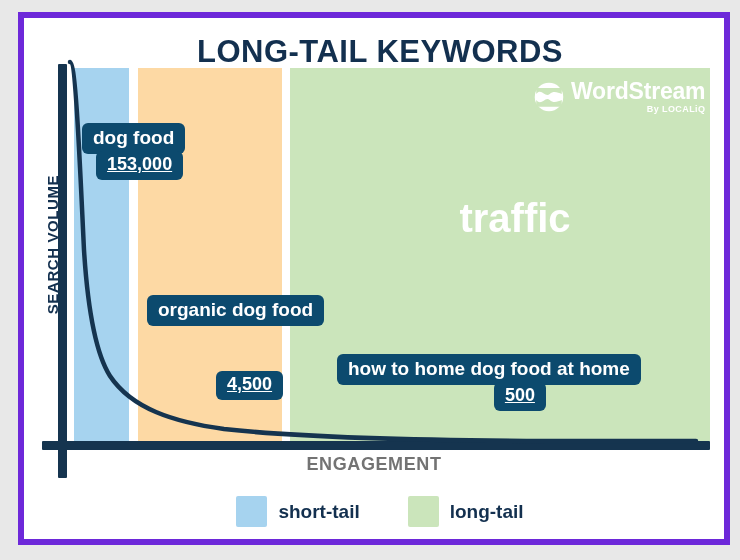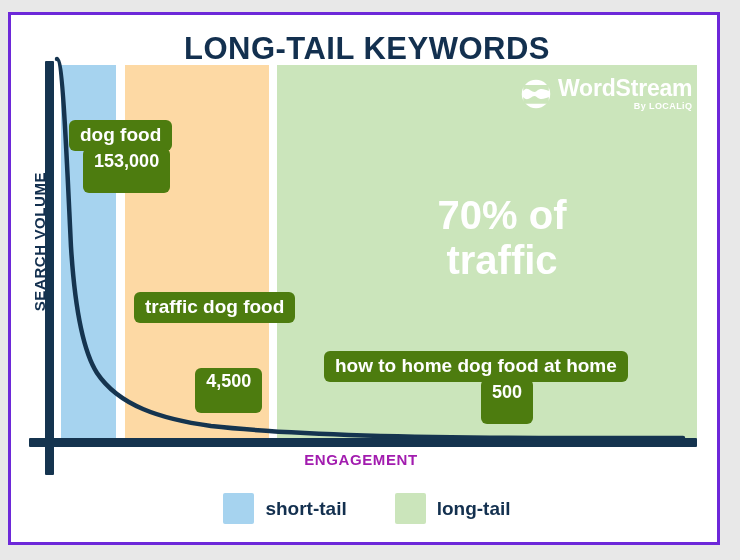--- a/index.html
+++ b/index.html
@@ -17,12 +17,12 @@
 
   .card {
     position: absolute;
-    left: 8px;
+    left: 18px;
     top: 12px;
     width: 712px;
     height: 533px;
     background: #ffffff;
-    border: 3px solid #6d28d9;
+    border: 6px solid #6d28d9;
     box-sizing: border-box;
     overflow: hidden;
   }

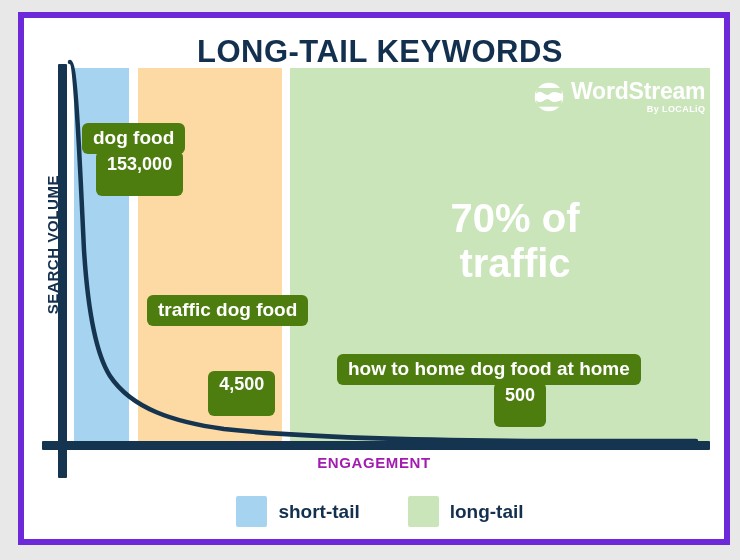--- a/index.html
+++ b/index.html
@@ -130,7 +130,7 @@
     position: absolute;
   }
   .kw-name, .kw-vol {
-    background: #4d7c0f;
+    background: #0c4a6e;
     color: #ffffff;
     font-weight: bold;
     border-radius: 6px;

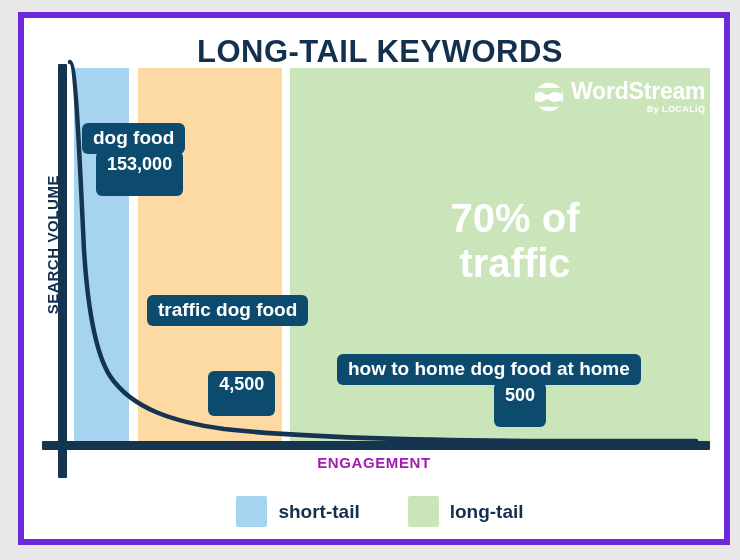--- a/index.html
+++ b/index.html
@@ -144,9 +144,10 @@
   }
   .kw-vol {
     font-size: 18px;
-    padding: 3px 11px 21px 11px;
+    padding: 3px 11px 5px 11px;
     margin-top: -3px;
     position: relative;
+    text-decoration: underline;
   }
   .kw-row { display: block; }
   .kw-row-center { text-align: center; }

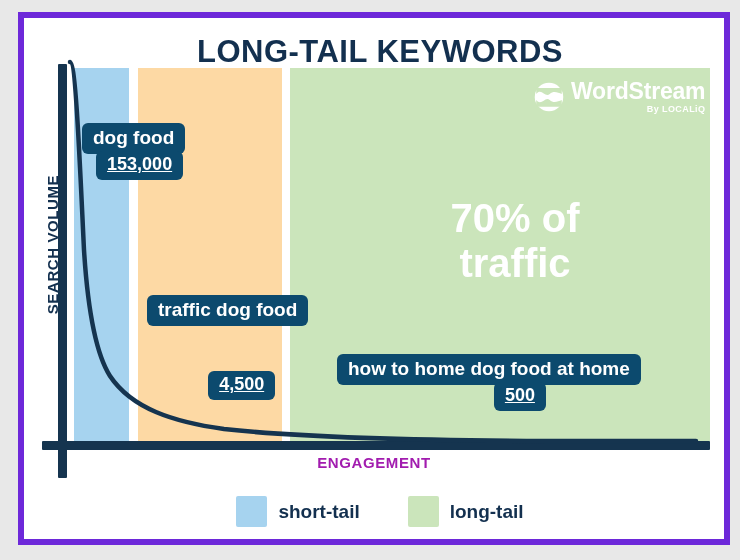--- a/index.html
+++ b/index.html
@@ -247,7 +247,6 @@
     <div class="x-axis-title">ENGAGEMENT</div>
 
     <div class="traffic-callout">
-      <div>70% of</div>
       <div>traffic</div>
     </div>
 

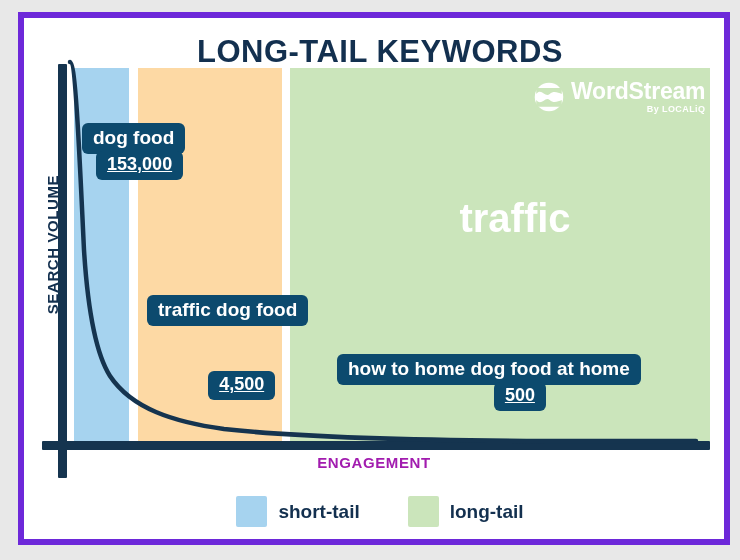--- a/index.html
+++ b/index.html
@@ -256,7 +256,7 @@
     </div>
 
     <div class="kw kw-organic">
-      <div class="kw-row"><span class="kw-name">traffic dog food</span></div>
+      <div class="kw-row"><span class="kw-name">organic dog food</span></div>
       <div class="kw-row kw-row-center" style="padding-left:28px;margin-top:48px;"><span class="kw-vol">4,500</span></div>
     </div>
 

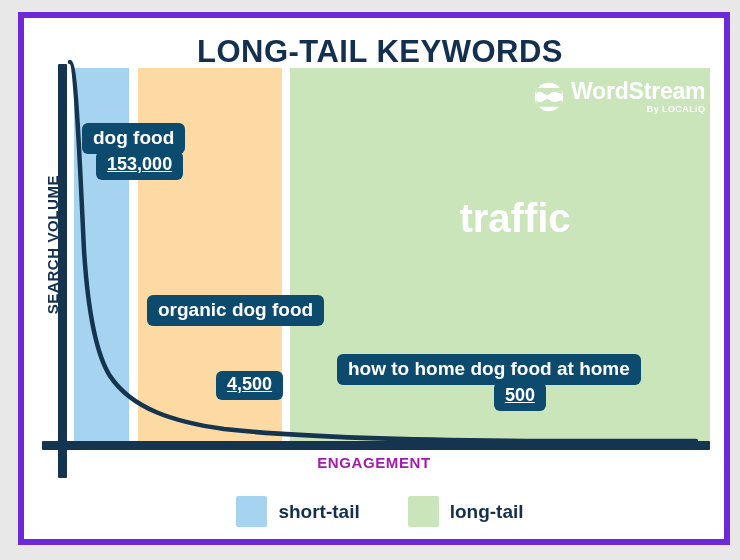--- a/index.html
+++ b/index.html
@@ -106,10 +106,10 @@
     top: 436px;
     width: 340px;
     text-align: center;
-    font-size: 15px;
+    font-size: 18px;
     font-weight: bold;
     letter-spacing: 0.6px;
-    color: #a21caf;
+    color: #737373;
   }
 
   

